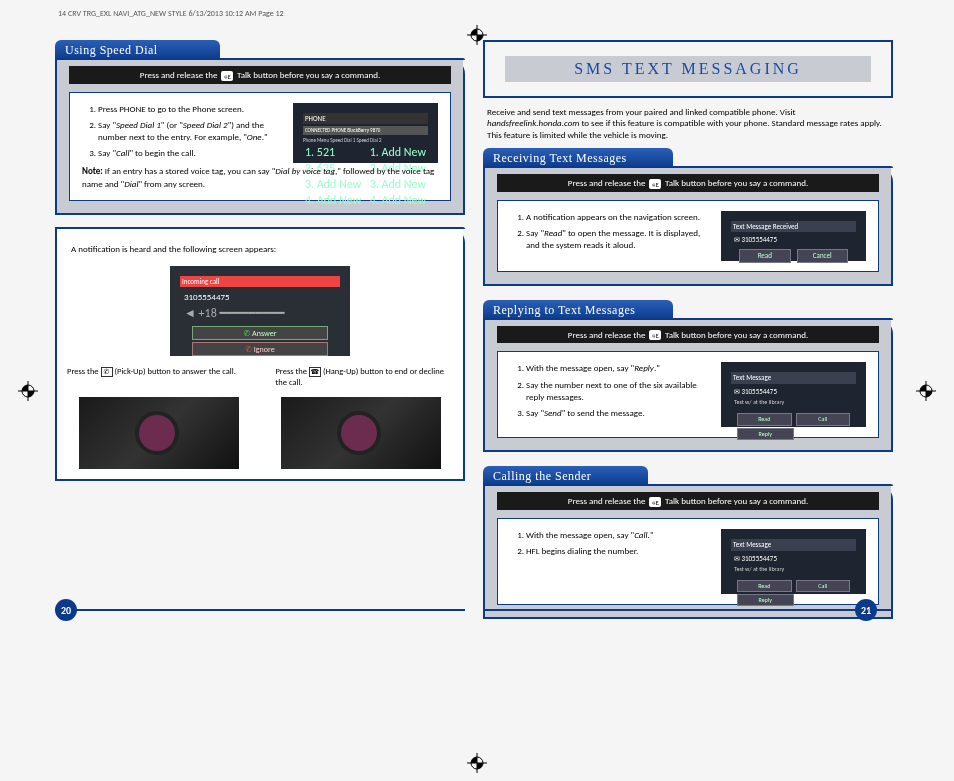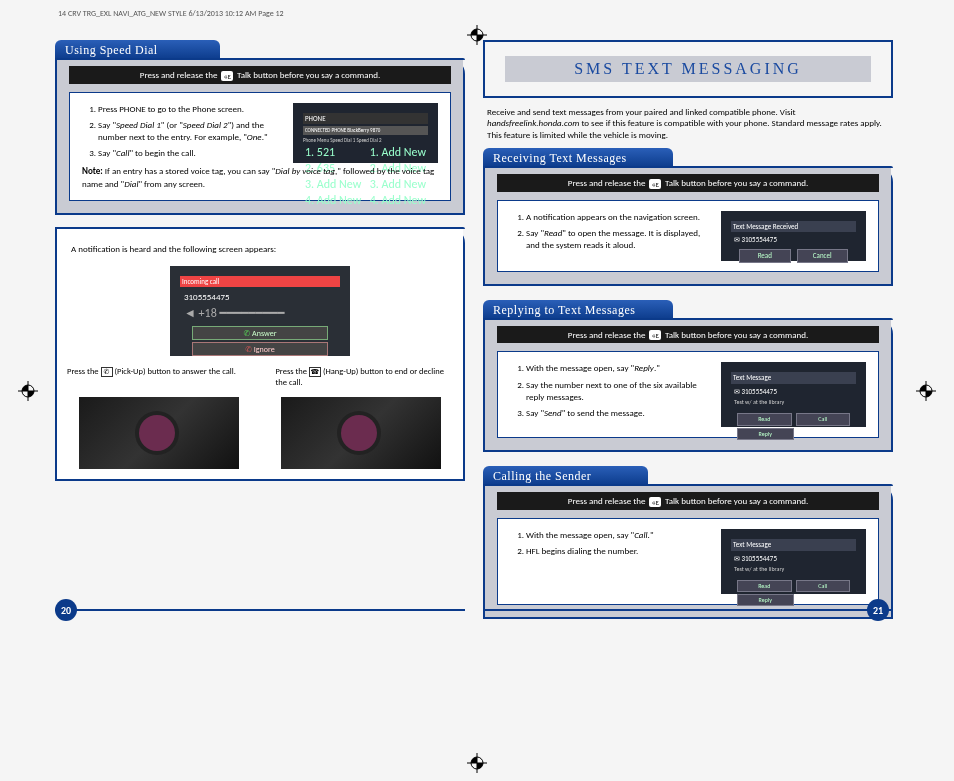--- a/index.html
+++ b/index.html
@@ -184,7 +184,7 @@
     display:flex;align-items:center;justify-content:center;
   }
   .page-num.left-num{ left:0; }
-  .page-num.right-num{ right:4px; }
+  .page-num.right-num{ right:16px; }
   .page-rule {
     position:absolute;
     bottom:8px;

